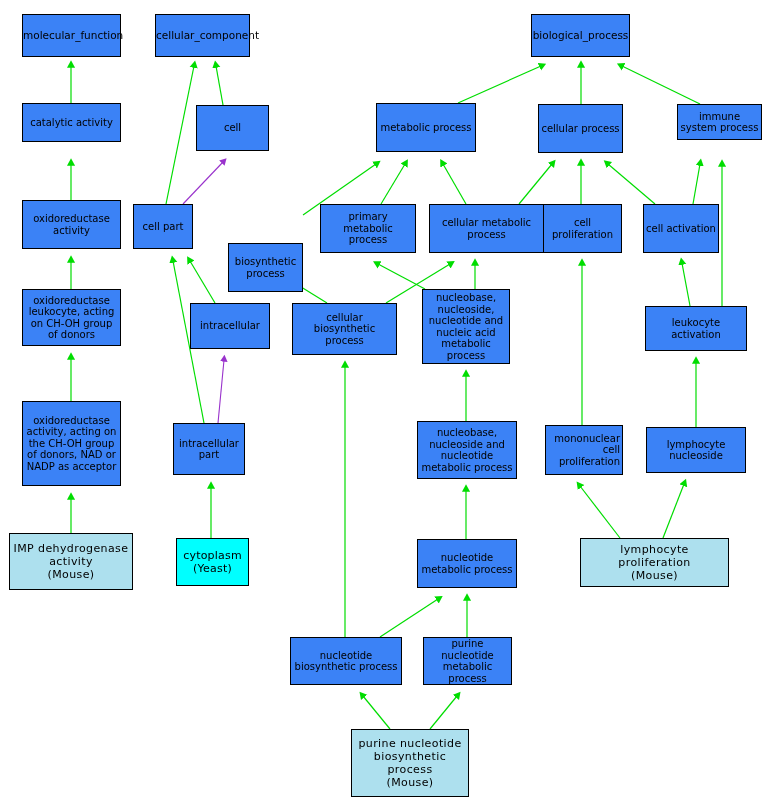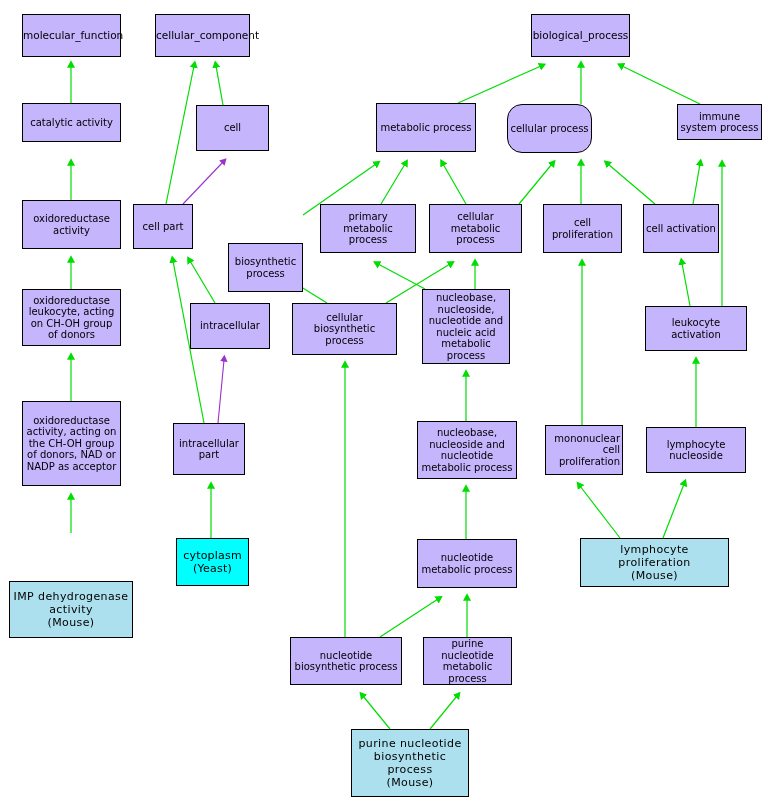--- a/index.html
+++ b/index.html
@@ -7,7 +7,7 @@
   body{font-family:"DejaVu Sans","Liberation Sans",sans-serif;}
   #canvas{position:relative;width:775px;height:810px;background:#ffffff;overflow:hidden;}
   #edges{position:absolute;left:0;top:0;width:775px;height:810px;}
-  .node{position:absolute;box-sizing:border-box;border:1px solid #000000;background:#c4b5fd;
+  .node{position:absolute;box-sizing:border-box;border:1px solid #000000;background:#3b82f6;
         display:flex;align-items:center;justify-content:center;text-align:center;
         font-size:10px;line-height:11.5px;color:#000000;letter-spacing:0px;}
   .node .lbl{display:block;width:100%;padding:0 2px;}

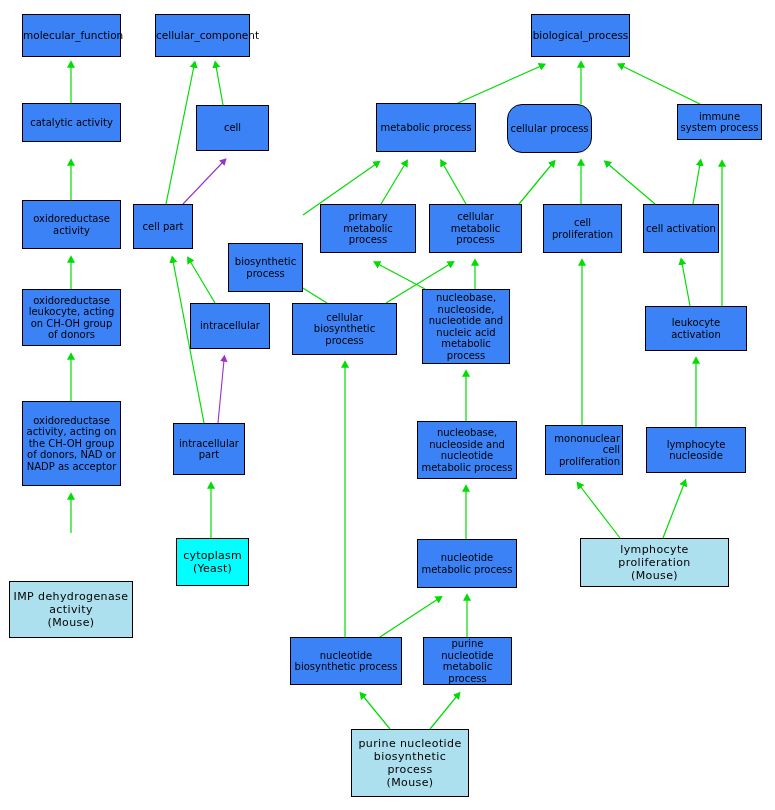--- a/index.html
+++ b/index.html
@@ -113,7 +113,7 @@
       <div class="node" style="left: 376px; top: 103px; width: 100px; height: 49px;">
         <span class="lbl">metabolic process</span>
       </div>
-      <div class="node" style="left: 507px; top: 104px; width: 85px; height: 49px; border-radius: 15px;">
+      <div class="node" style="left: 538px; top: 104px; width: 85px; height: 49px;">
         <span class="lbl">cellular process</span>
       </div>
       <div class="node" style="left: 677px; top: 104px; width: 85px; height: 36px;">

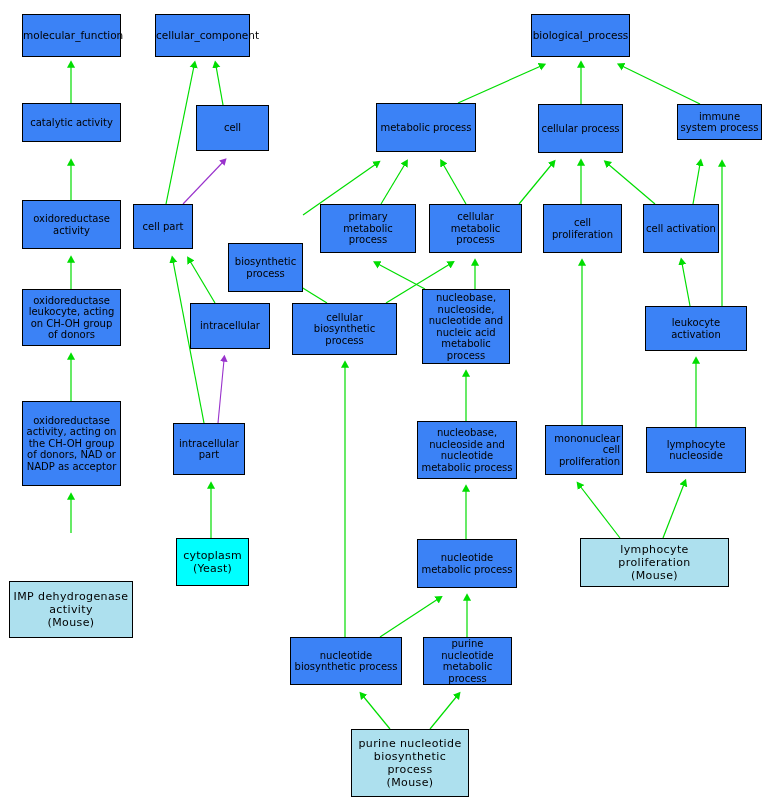--- a/index.html
+++ b/index.html
@@ -125,7 +125,7 @@
       <div class="node" style="left: 320px; top: 204px; width: 96px; height: 49px;">
         <span class="lbl">primary metabolic process</span>
       </div>
-      <div class="node" style="left: 429px; top: 204px; width: 93px; height: 49px;">
+      <div class="node" style="left: 429px; top: 204px; width: 115px; height: 49px;">
         <span class="lbl">cellular metabolic process</span>
       </div>
       <div class="node" style="left: 543px; top: 204px; width: 79px; height: 49px;">

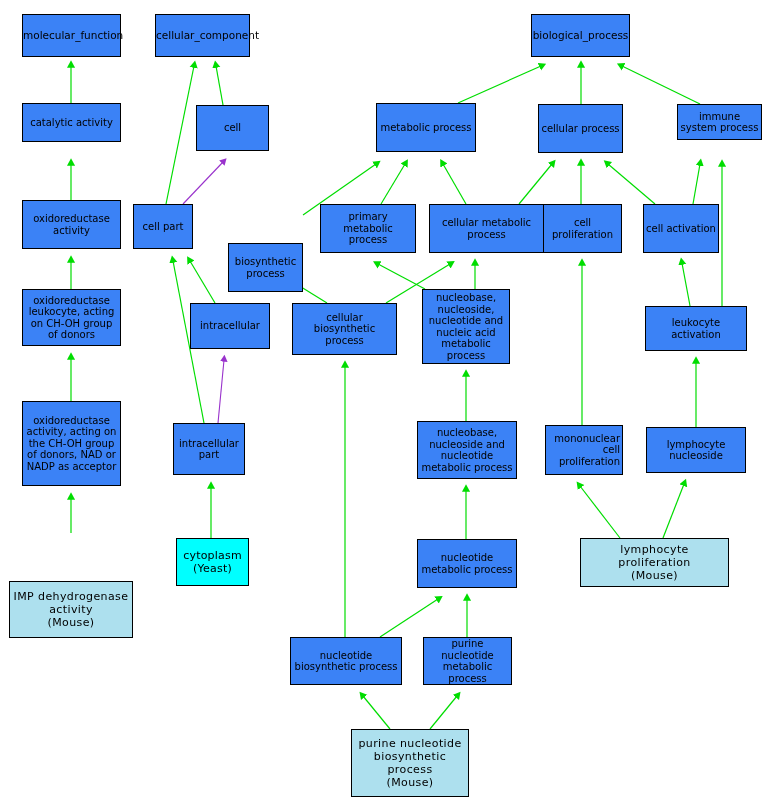--- a/index.html
+++ b/index.html
@@ -86,7 +86,7 @@
       <div class="node" style="left: 22px; top: 401px; width: 99px; height: 85px;">
         <span class="lbl">oxidoreductase activity, acting on the CH-OH group of donors, NAD or NADP as acceptor</span>
       </div>
-      <div class="node gene" style="left: 9px; top: 533px; width: 124px; height: 57px; margin-top: 48px;">
+      <div class="node gene" style="left: 9px; top: 533px; width: 124px; height: 57px;">
         <span class="lbl">IMP dehydrogenase activity<br>(Mouse)</span>
       </div>
       <div class="node root" style="left: 155px; top: 14px; width: 95px; height: 43px;">

